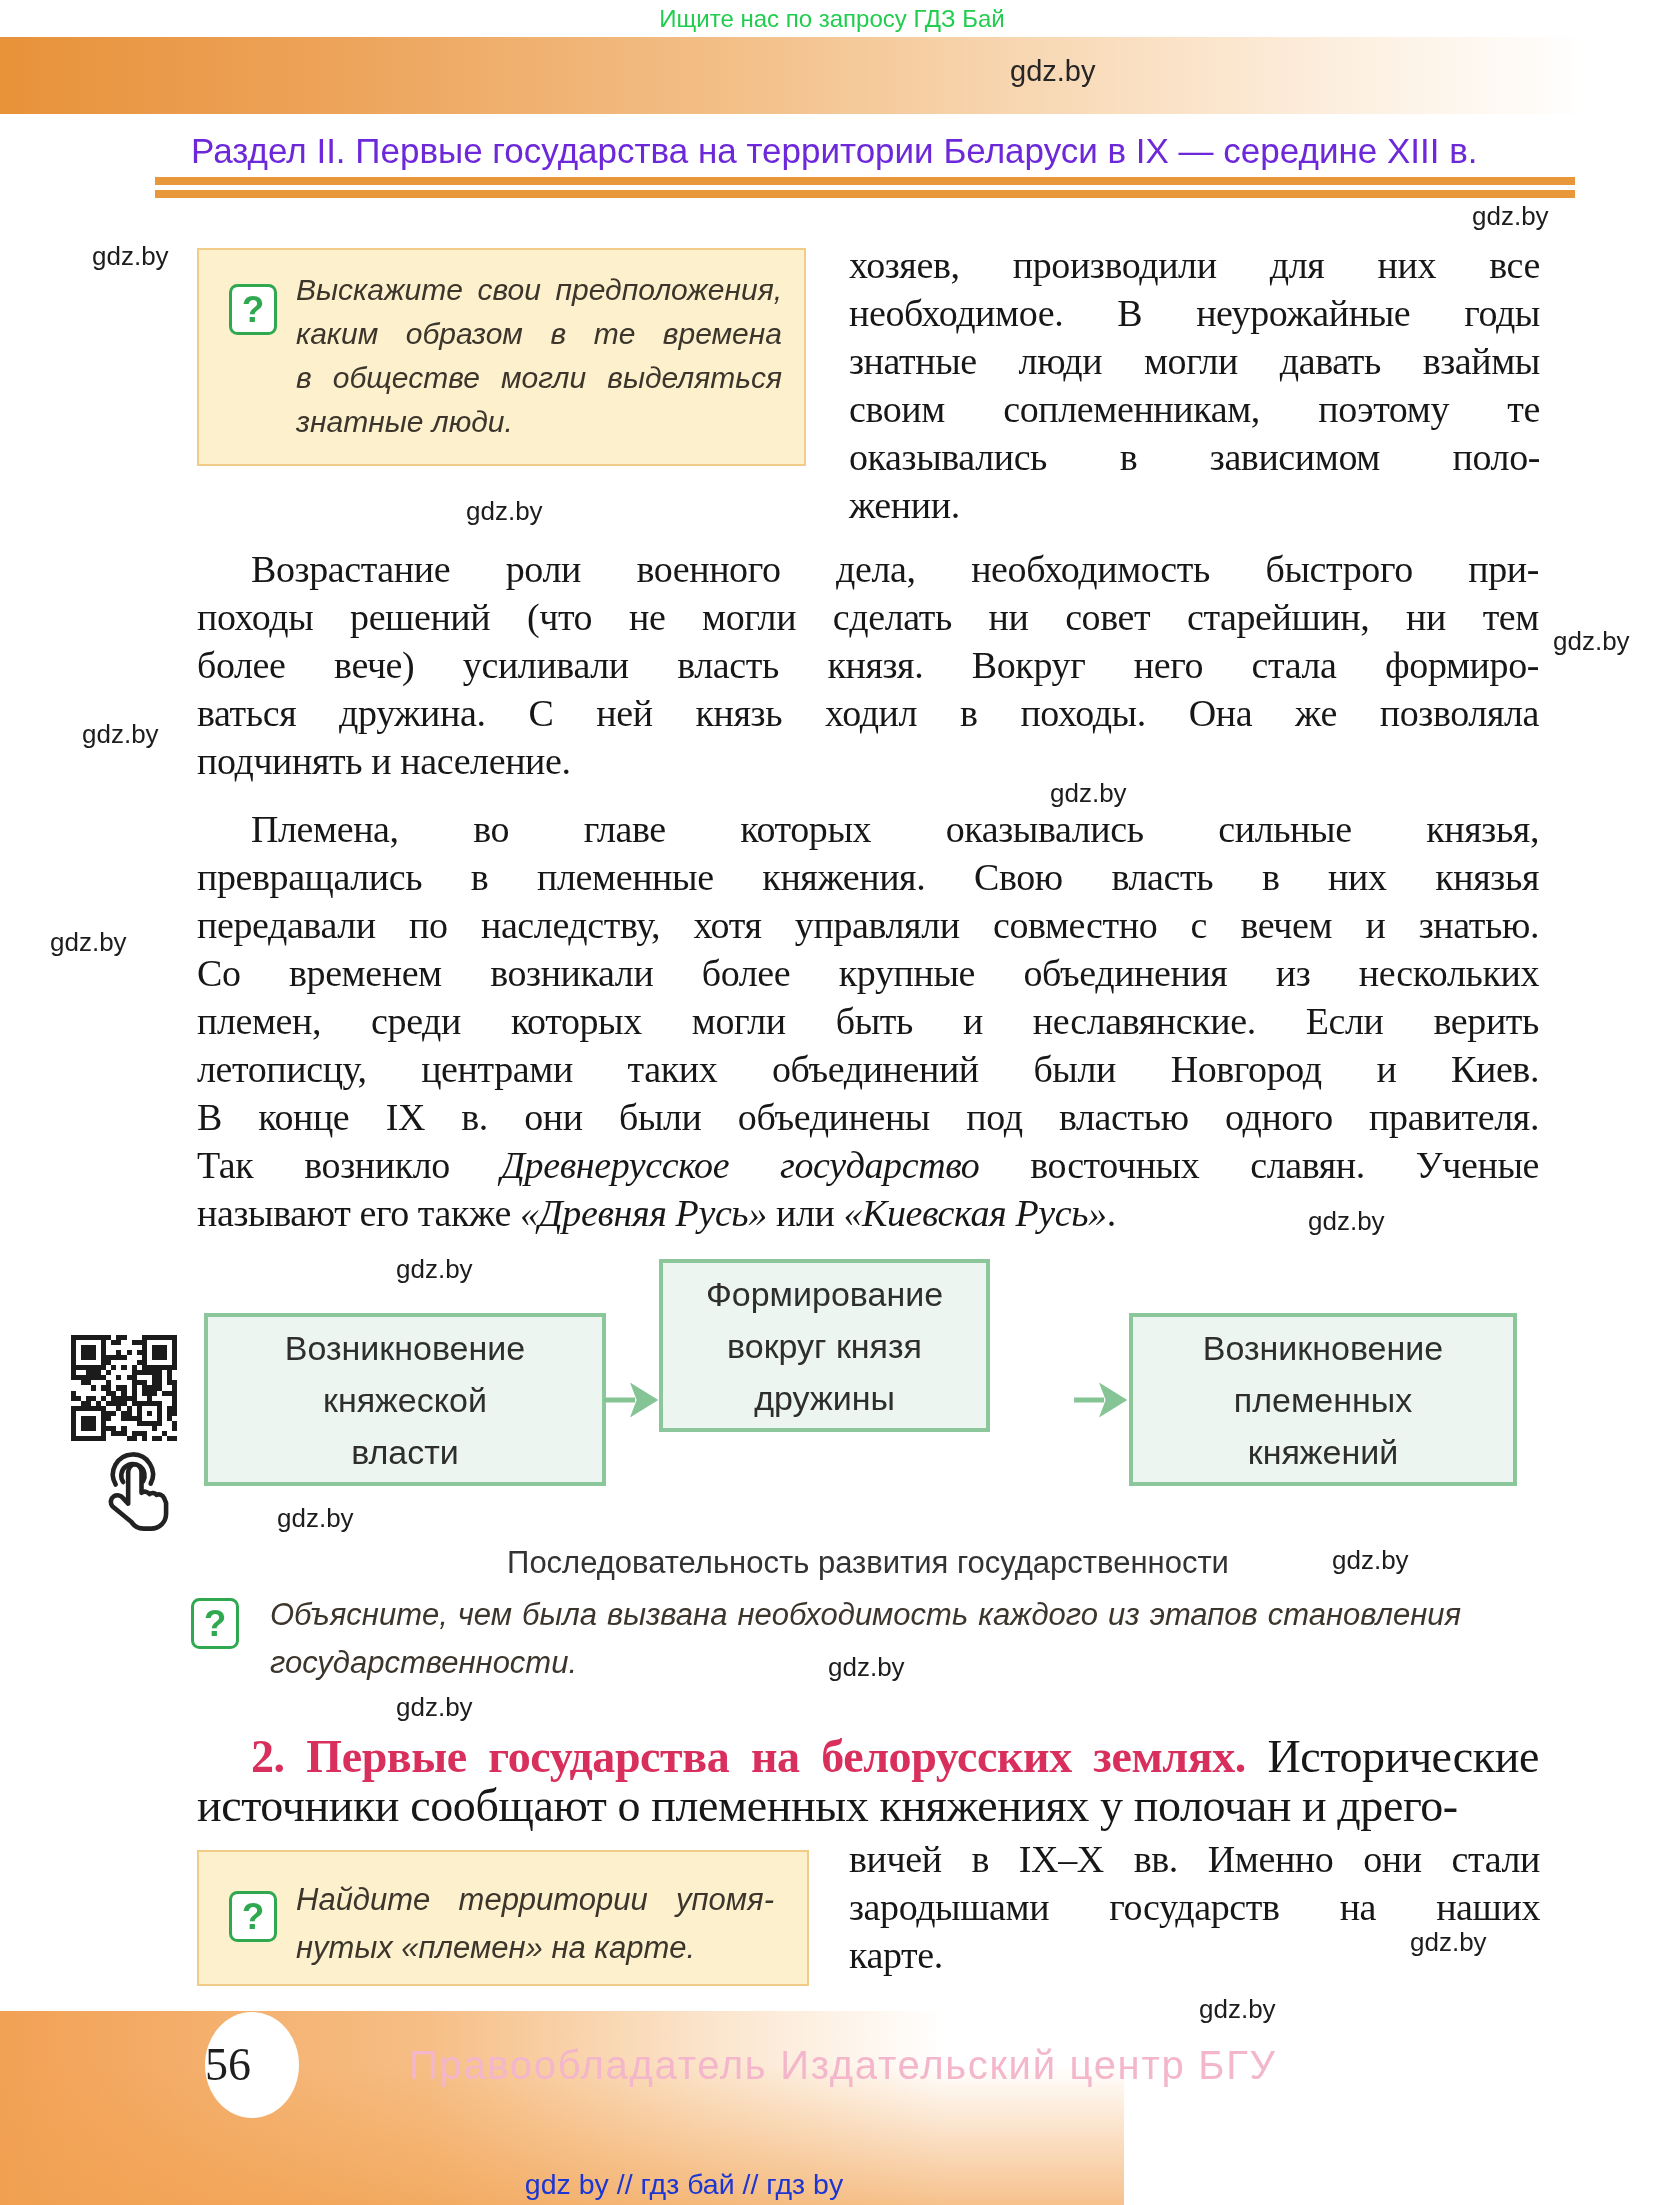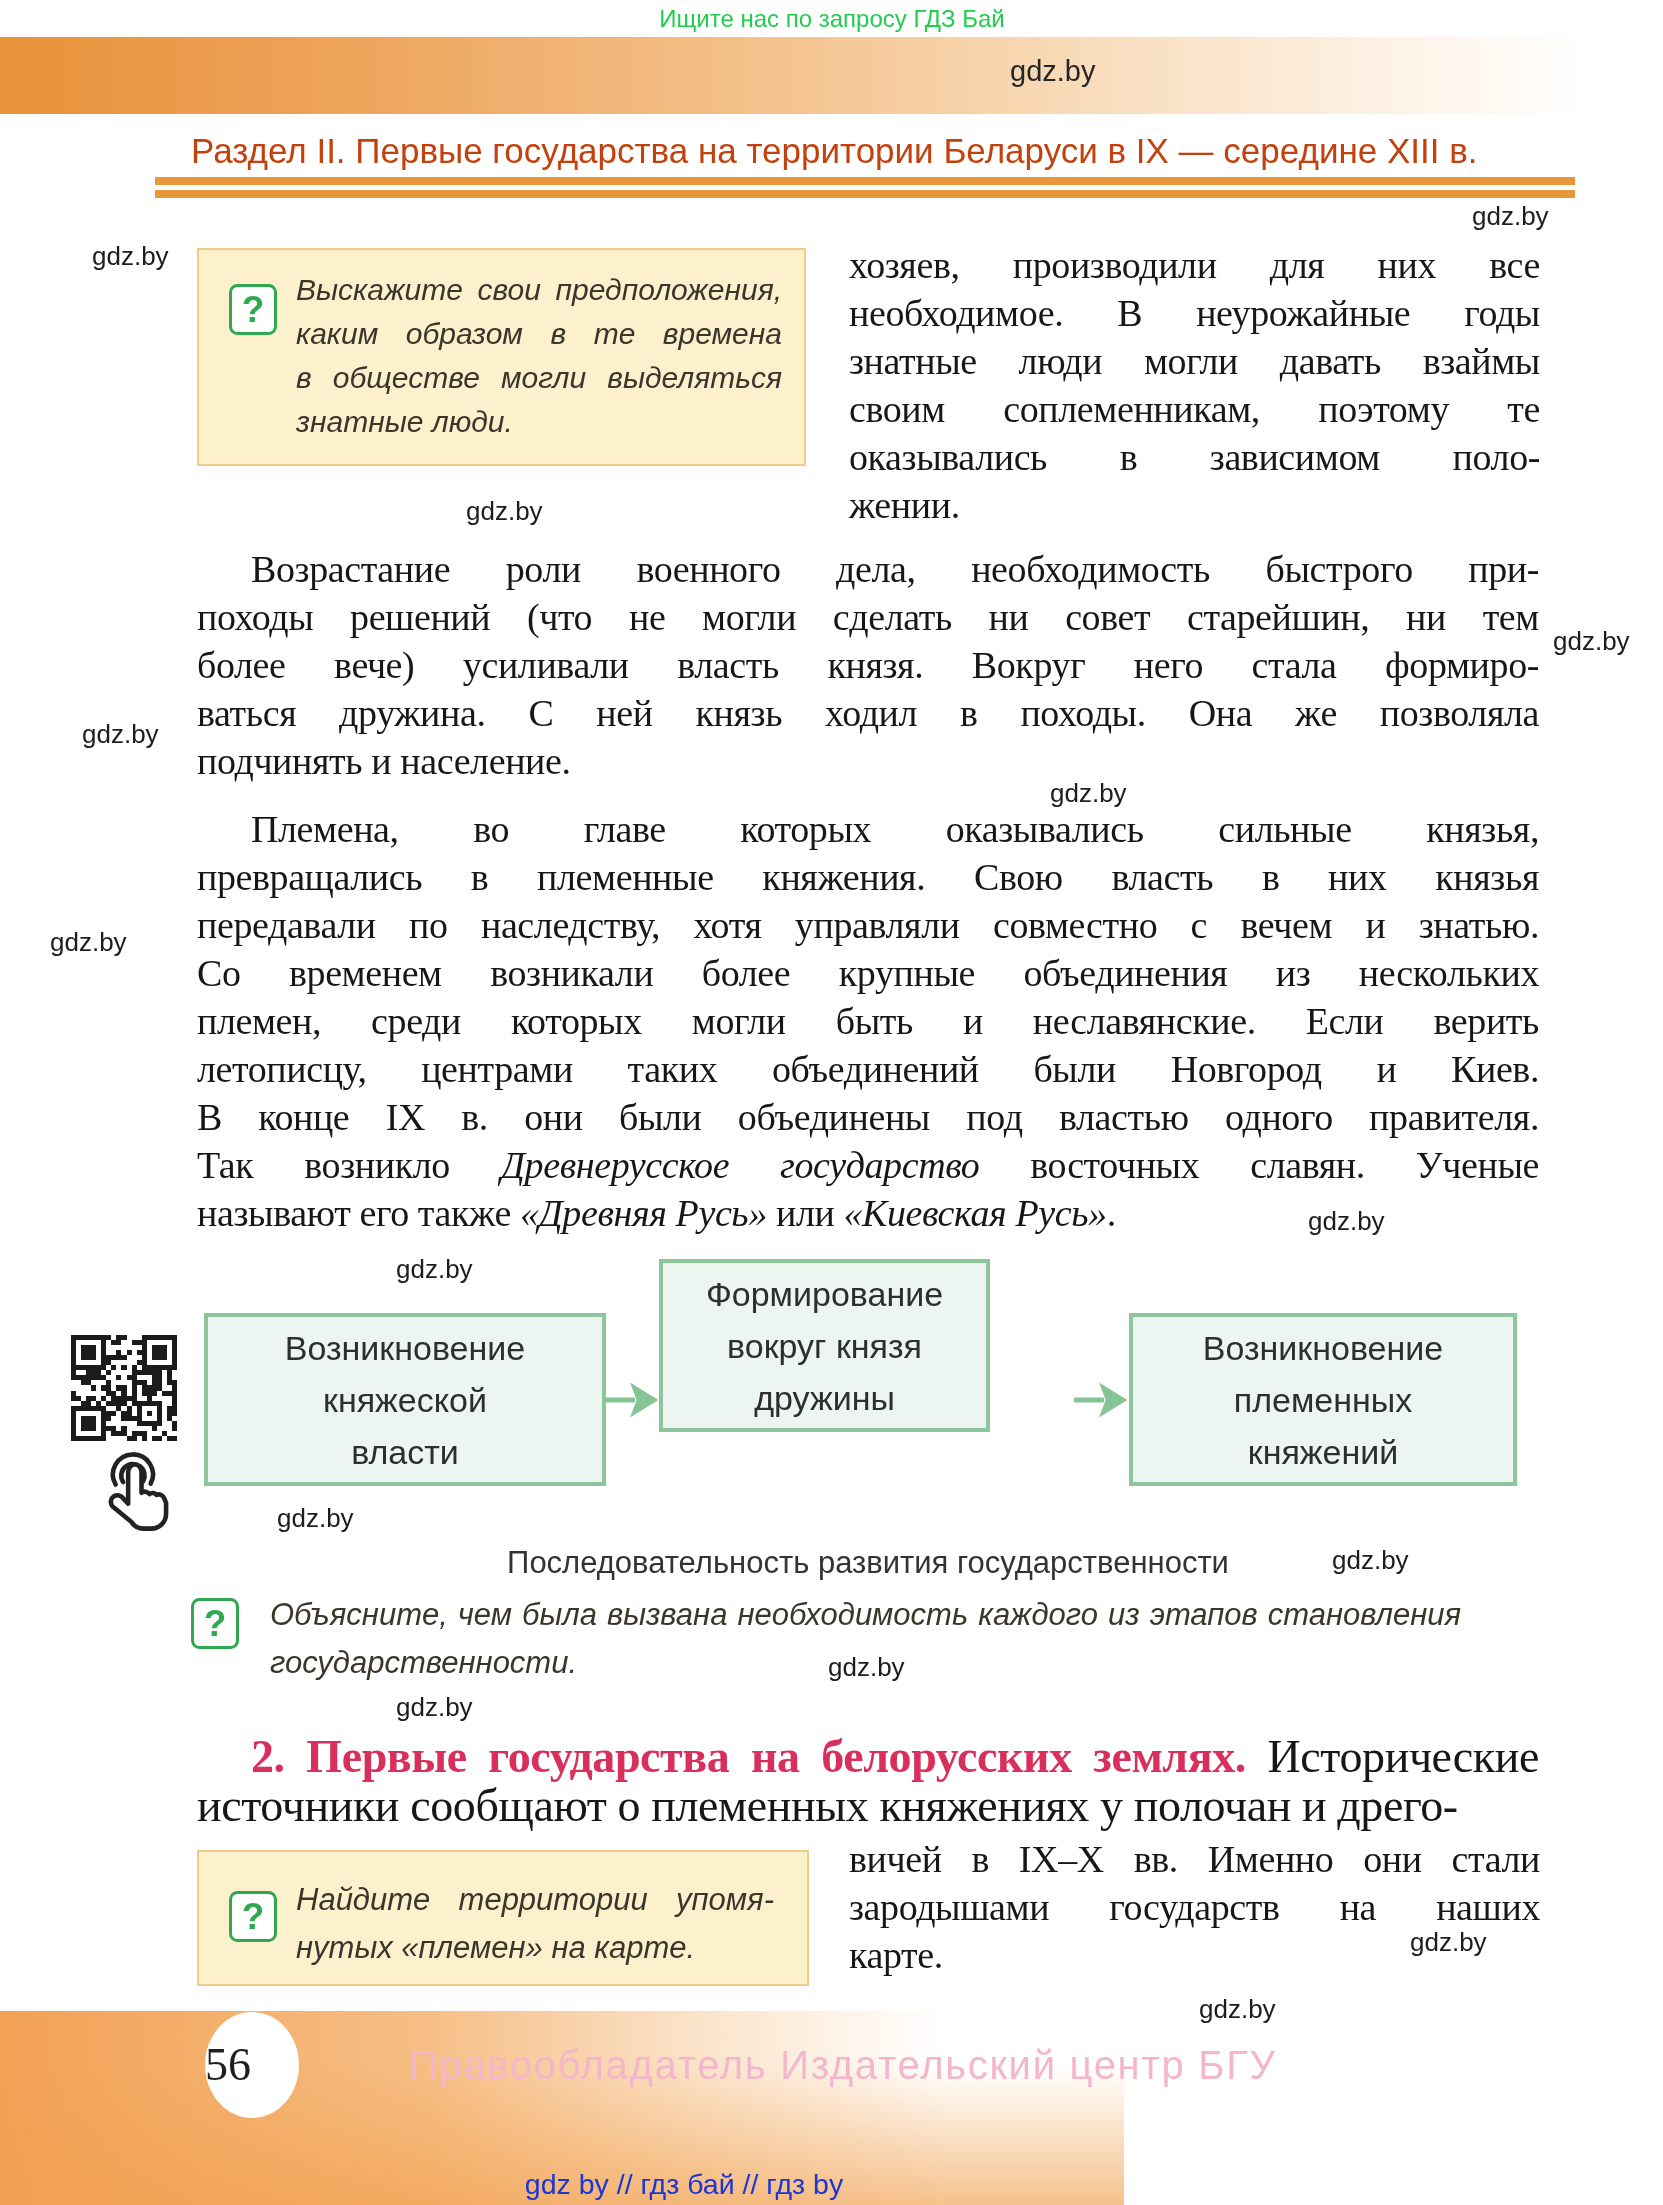--- a/index.html
+++ b/index.html
@@ -14,7 +14,7 @@
       background:linear-gradient(90deg,#e8923a 0%,#eda45b 22%,#f3c18b 48%,#f9ddbd 70%,#fdf2e5 88%,#fffefd 100%);}
   .bar-wm{left:1010px;top:55px;font:29px "Liberation Sans",sans-serif;color:#262626;}
   .sec-title{left:191px;top:131px;white-space:nowrap;
-      font:35px "Liberation Sans",sans-serif;color:#c2410c;}
+      font:35px "Liberation Sans",sans-serif;color:#6d28d9;}
   .rule{left:155px;width:1420px;height:7.5px;background:#e8973b;}
 
   

